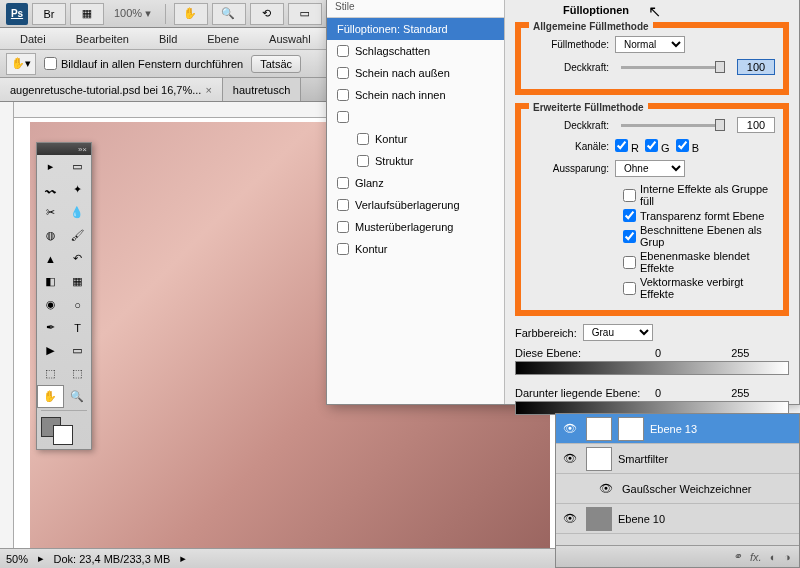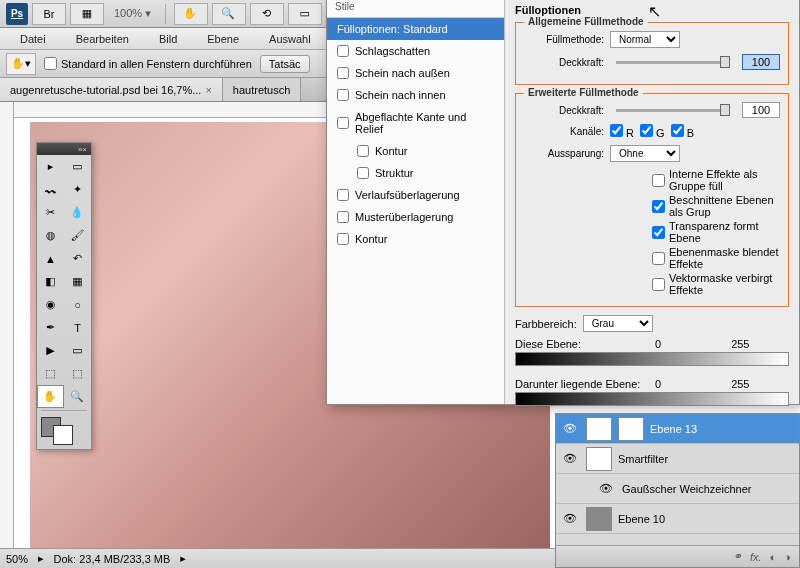--- a/index.html
+++ b/index.html
@@ -220,7 +220,7 @@
     </div>
   </div>
   <div class="dialog-right">
-    <div style="font-weight:bold; margin-bottom:6px;">Fülloptionen</div>
+    <div style="font-weight:bold; margin-bottom:6px;margin-left:48px;">Fülloptionen</div>
 
     <div class="group-box">
       <div class="group-title">Allgemeine Füllmethode</div>

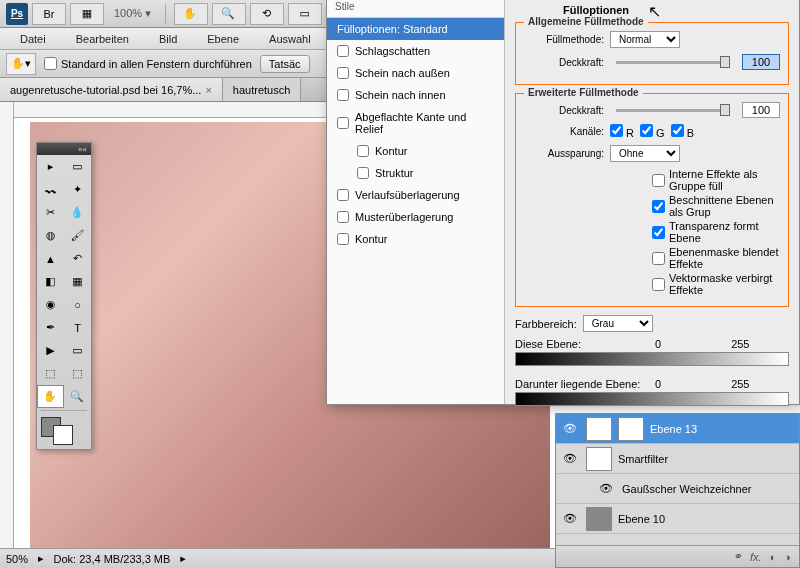--- a/index.html
+++ b/index.html
@@ -54,7 +54,7 @@
     .style-item.selected { background: #3a7ccc; color: #fff; font-weight: normal; }
     .style-item input { width: 12px; height: 12px; }
     .dialog-right { flex: 1; padding: 8px 10px; }
-    .group-box { border: 1px solid #f97316; padding: 8px; margin-bottom: 8px; position: relative; }
+    .group-box { border: 6px solid #f97316; padding: 8px; margin-bottom: 8px; position: relative; }
     .group-title { position: absolute; top: -7px; left: 8px; background: #ececec; padding: 0 4px; font-weight: bold; font-size: 10px; color: #333; }
     .form-row { display: flex; align-items: center; margin-bottom: 6px; gap: 6px; }
     .form-label { width: 80px; text-align: right; font-size: 10px; }

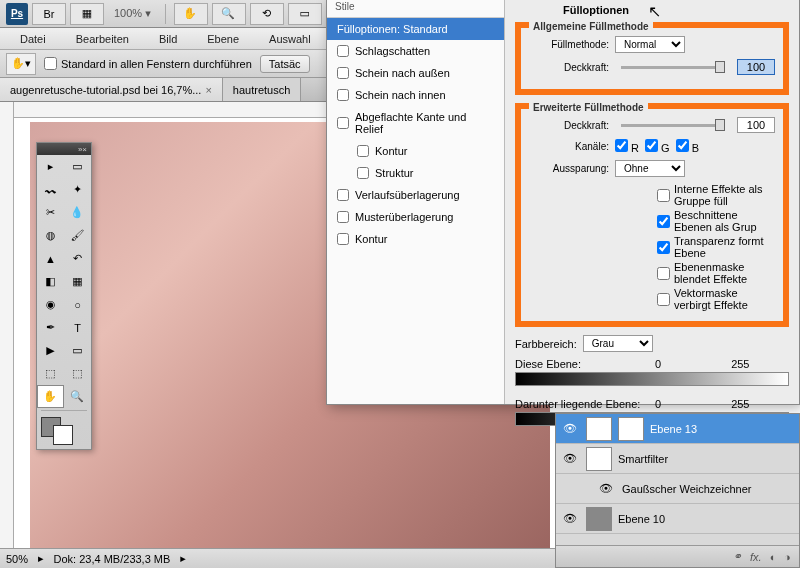--- a/index.html
+++ b/index.html
@@ -106,7 +106,7 @@
   <div class="tool-icon-box">✋▾</div>
   <label class="opt-check">
     <input type="checkbox" style="">
-      <span>Standard in allen Fenstern durchführen</span>
+      <span>Bildlauf in allen Fenstern durchführen</span>
   </label>
   <button class="opt-btn">Tatsäc</button>
 </div>

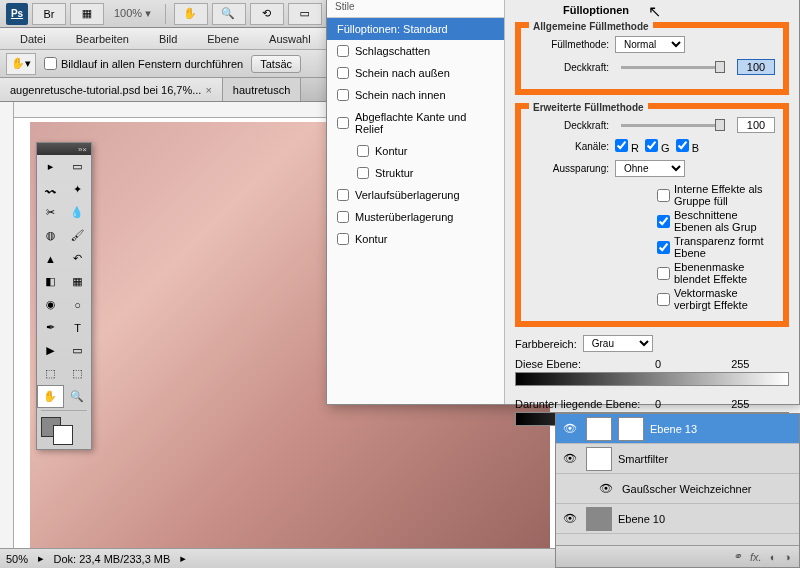--- a/index.html
+++ b/index.html
@@ -195,7 +195,6 @@
         </div>
       <div class="style-item">
           <input type="checkbox" style="">
-          <span>Abgeflachte Kante und Relief</span>
         </div>
       <div class="style-item sub">
           <input type="checkbox" style="">

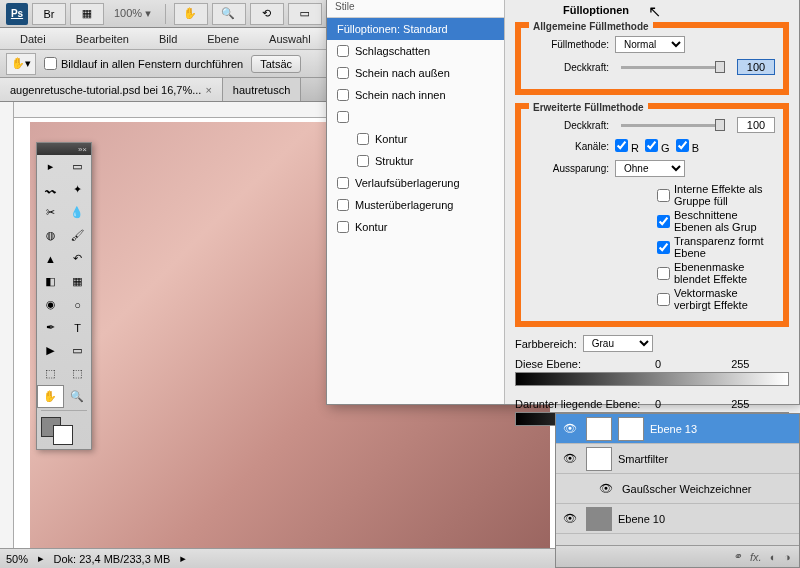--- a/index.html
+++ b/index.html
@@ -206,6 +206,10 @@
         </div>
       <div class="style-item">
           <input type="checkbox" style="">
+          <span>Glanz</span>
+        </div>
+      <div class="style-item">
+          <input type="checkbox" style="">
           <span>Verlaufsüberlagerung</span>
         </div>
       <div class="style-item">

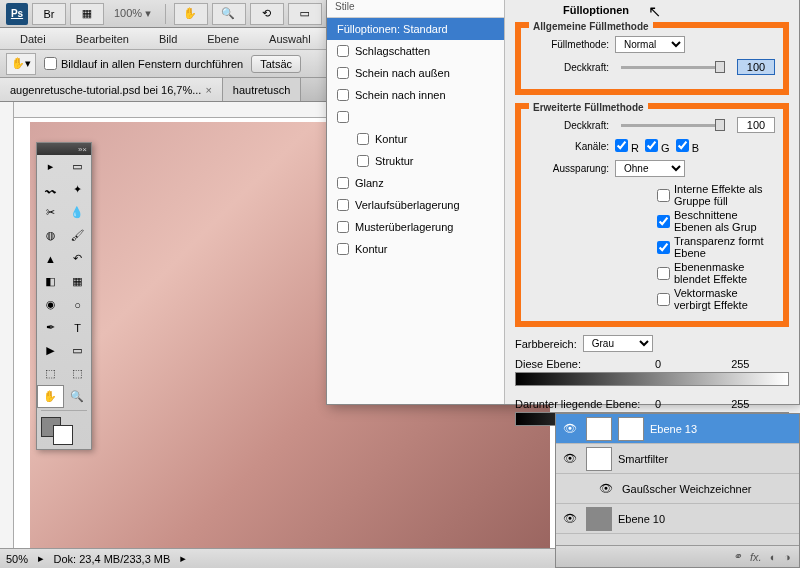--- a/index.html
+++ b/index.html
@@ -62,7 +62,7 @@
     .form-input { width: 38px; border: 1px solid #2566b8; background: #bcd5f2; text-align: center; padding: 1px; }
     .slider-track { flex:1; height: 3px; background: #aaa; position: relative; margin: 0 6px; max-width: 120px; }
     .slider-thumb { position: absolute; right: 0; top: -5px; width: 10px; height: 12px; background: #ddd; border: 1px solid #666; }
-    .cbox-row { display: flex; align-items: center; gap: 4px; margin-bottom: 2px; margin-left: 116px; font-size: 10px; padding-left: 12px; }
+    .cbox-row { display: flex; align-items: center; gap: 4px; margin-bottom: 2px; margin-left: 82px; font-size: 10px; padding-left: 12px; }
     .gradient-bar { height: 14px; background: linear-gradient(to right, #000, #fff); border: 1px solid #888; margin: 2px 0 12px; }
     .blend-label { font-size: 10px; display: flex; align-items: center; gap: 10px; margin-bottom: 2px; }
     

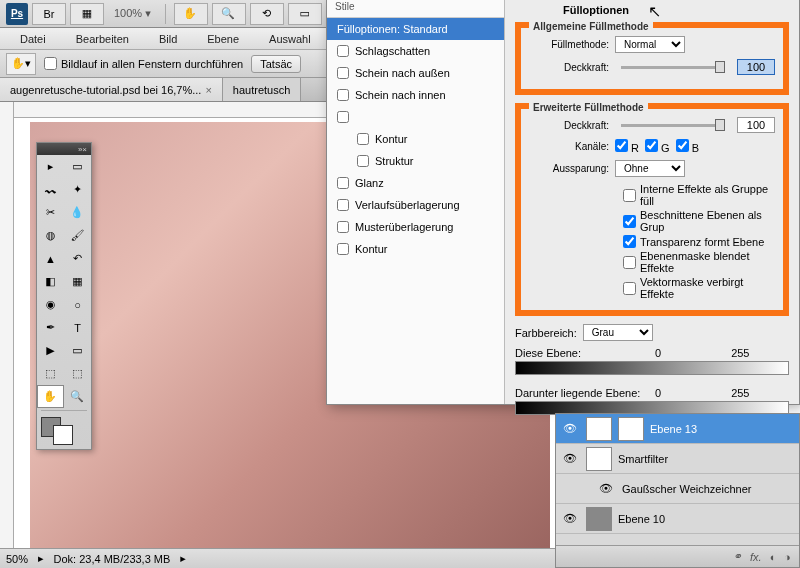--- a/index.html
+++ b/index.html
@@ -265,11 +265,11 @@
         </div>
       <div class="cbox-row">
           <input type="checkbox" checked="" style="">
+          <span>Transparenz formt Ebene</span>
+        </div>
+      <div class="cbox-row">
+          <input type="checkbox" checked="" style="">
           <span>Beschnittene Ebenen als Grup</span>
-        </div>
-      <div class="cbox-row">
-          <input type="checkbox" checked="" style="">
-          <span>Transparenz formt Ebene</span>
         </div>
       <div class="cbox-row">
           <input type="checkbox" style="">

